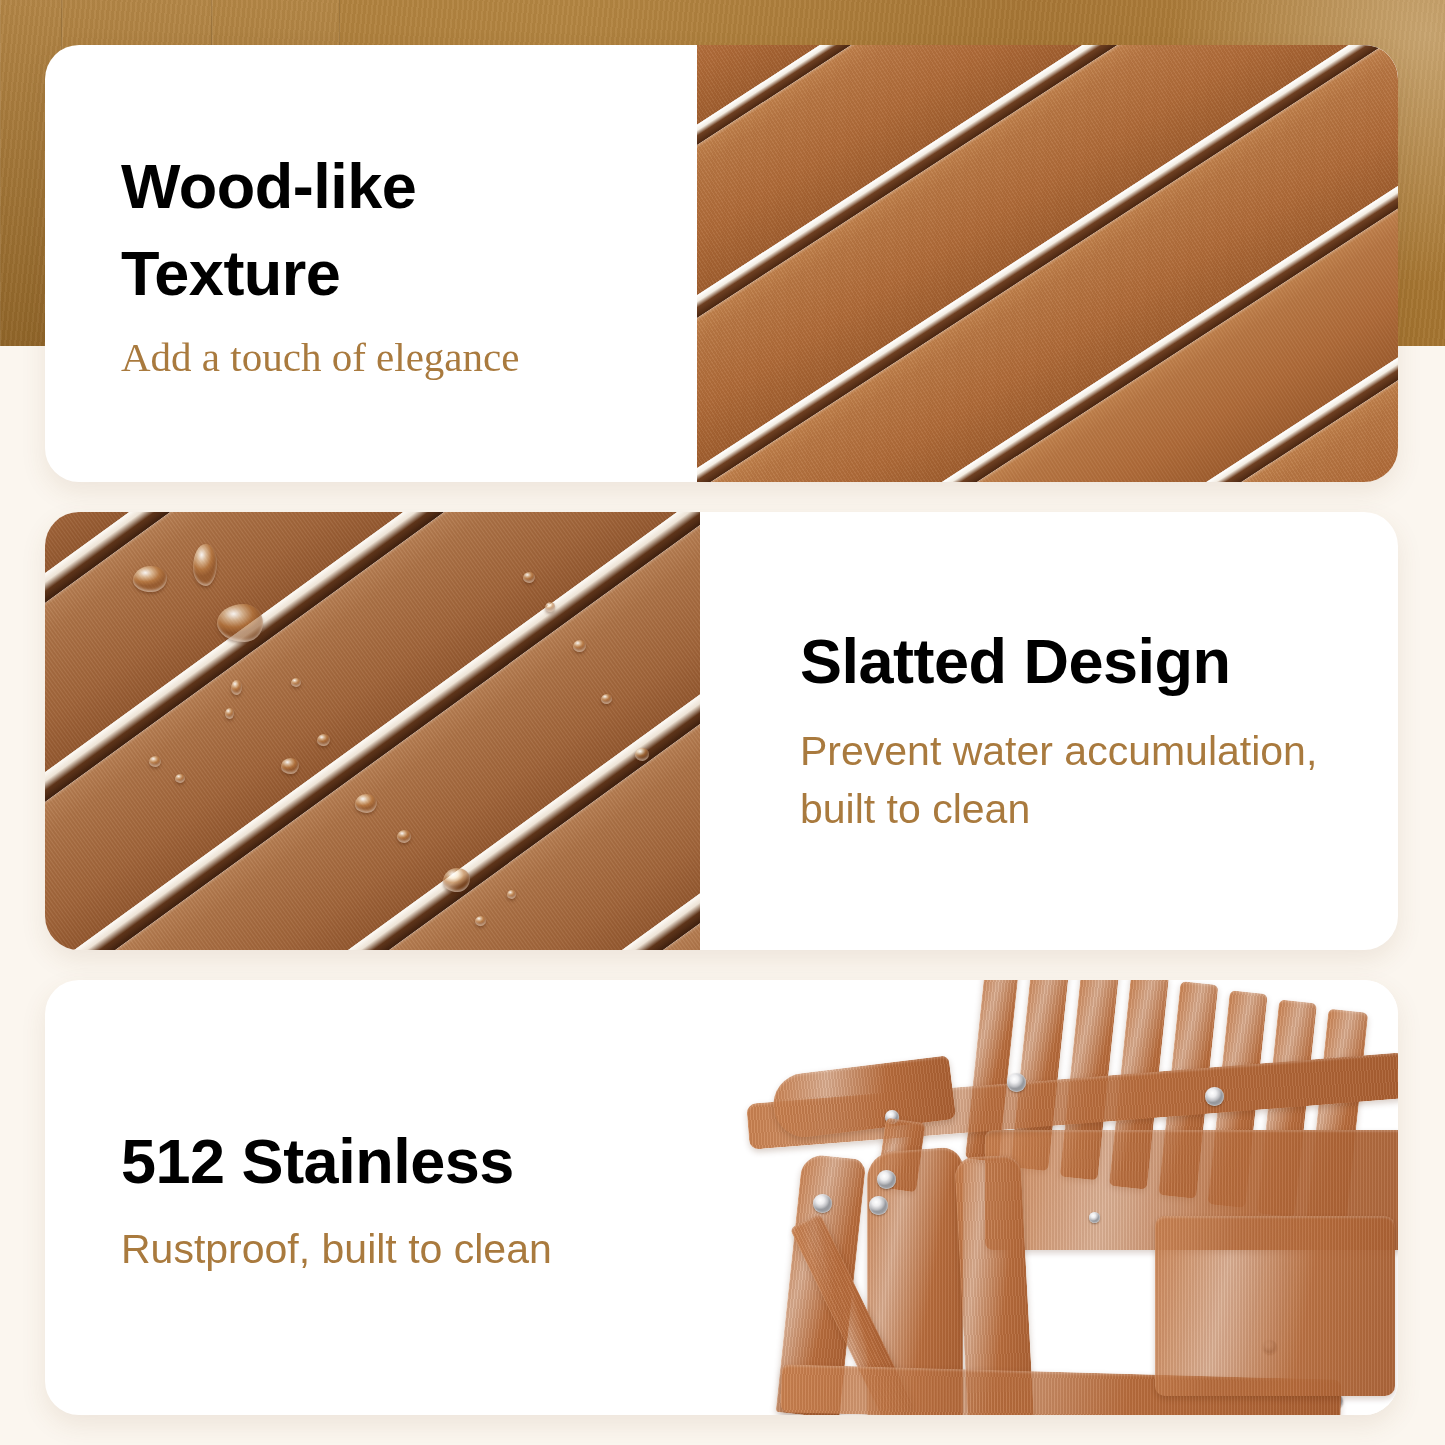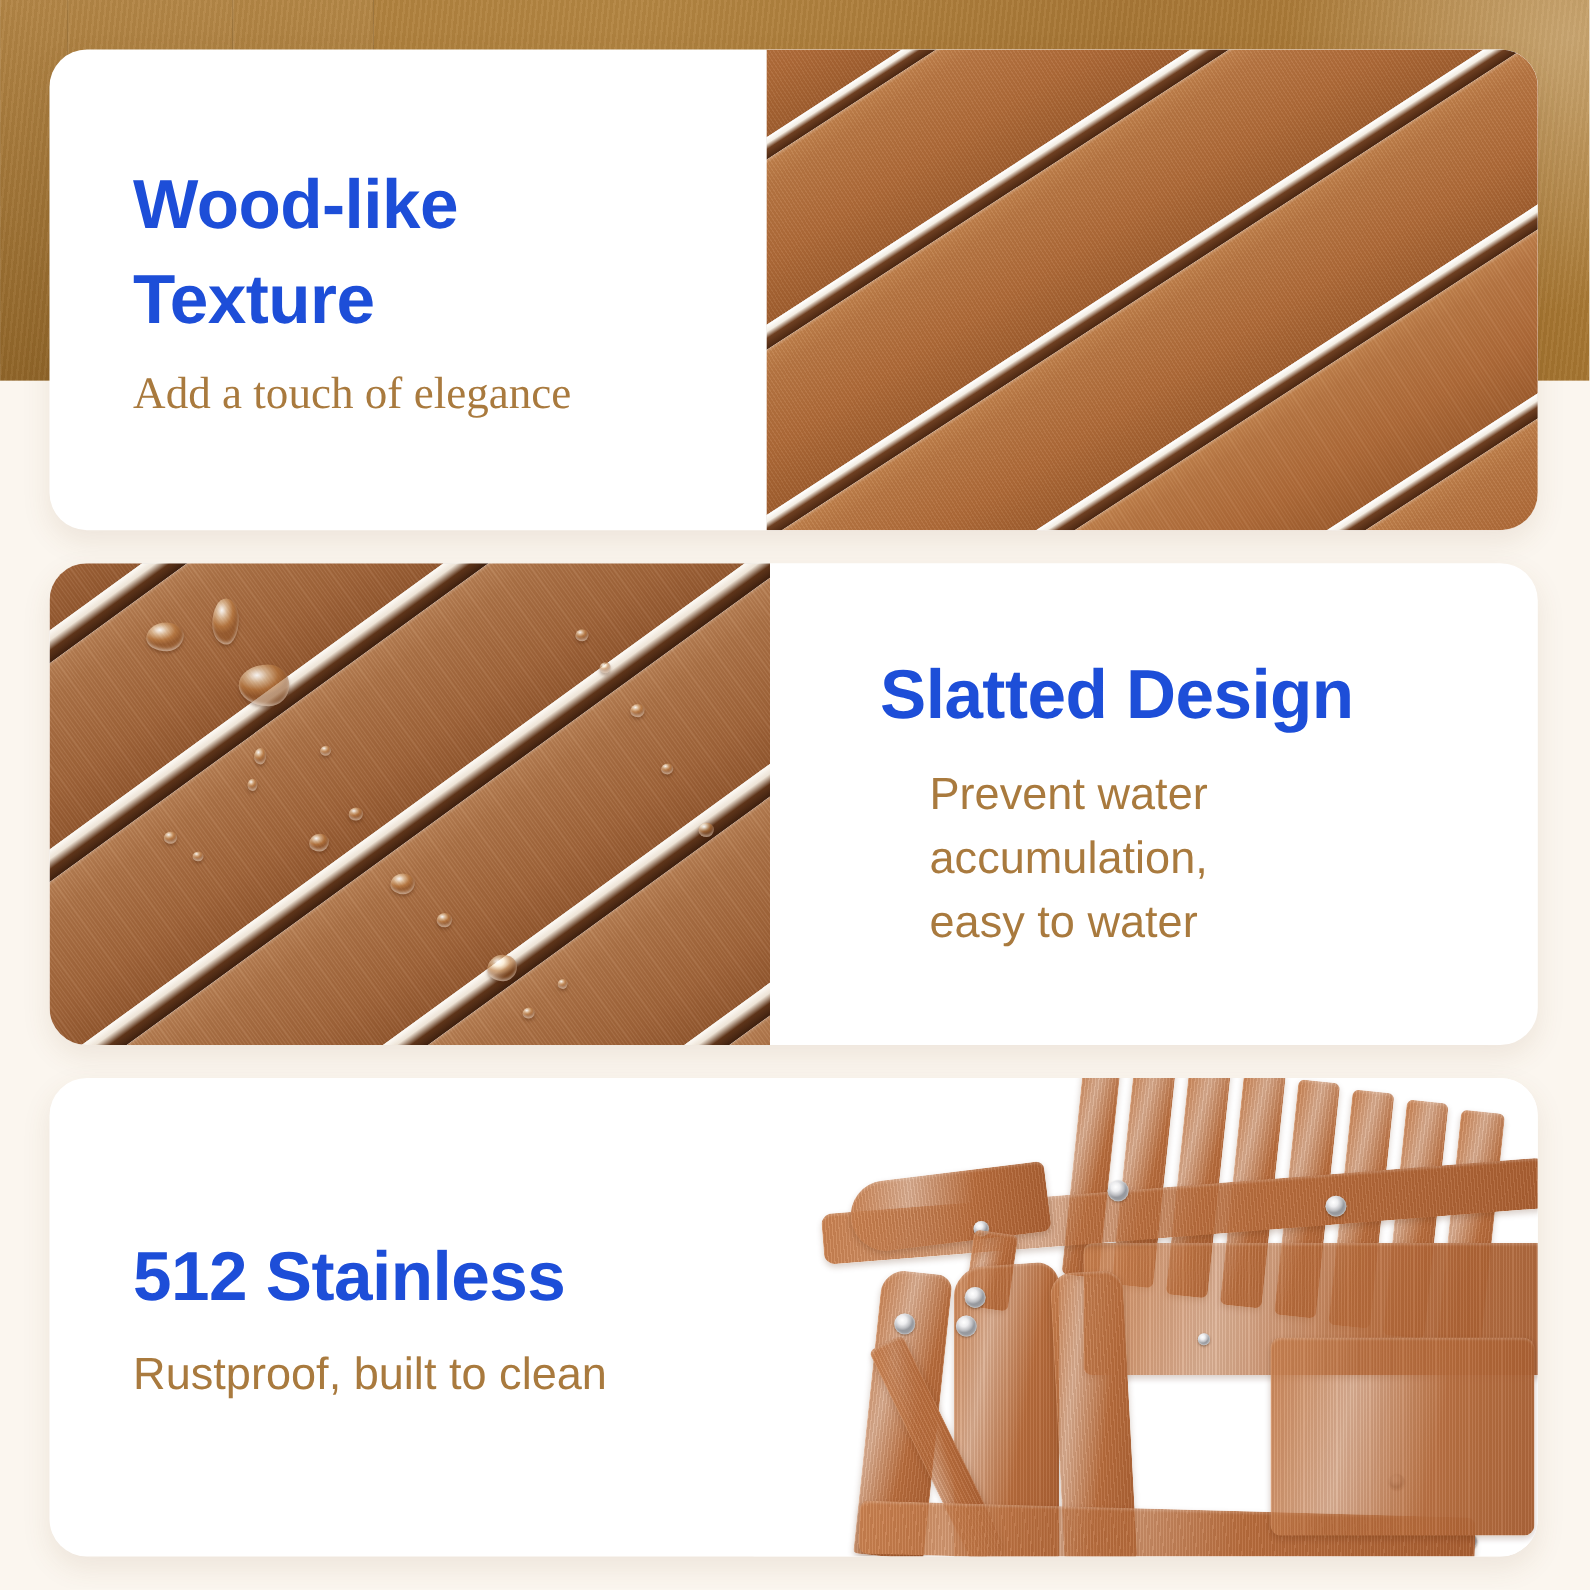--- a/index.html
+++ b/index.html
@@ -51,7 +51,7 @@
   #card3 .card-text{left:0;top:0;width:640px;height:100%;padding-left:76px;}
 
   .title{
-    color:#1d4ed8;font-weight:700;letter-spacing:-.5px;
+    color:#000000;font-weight:700;letter-spacing:-.5px;
   }
   .subtitle{color:#A97A3E;font-weight:400;}
 

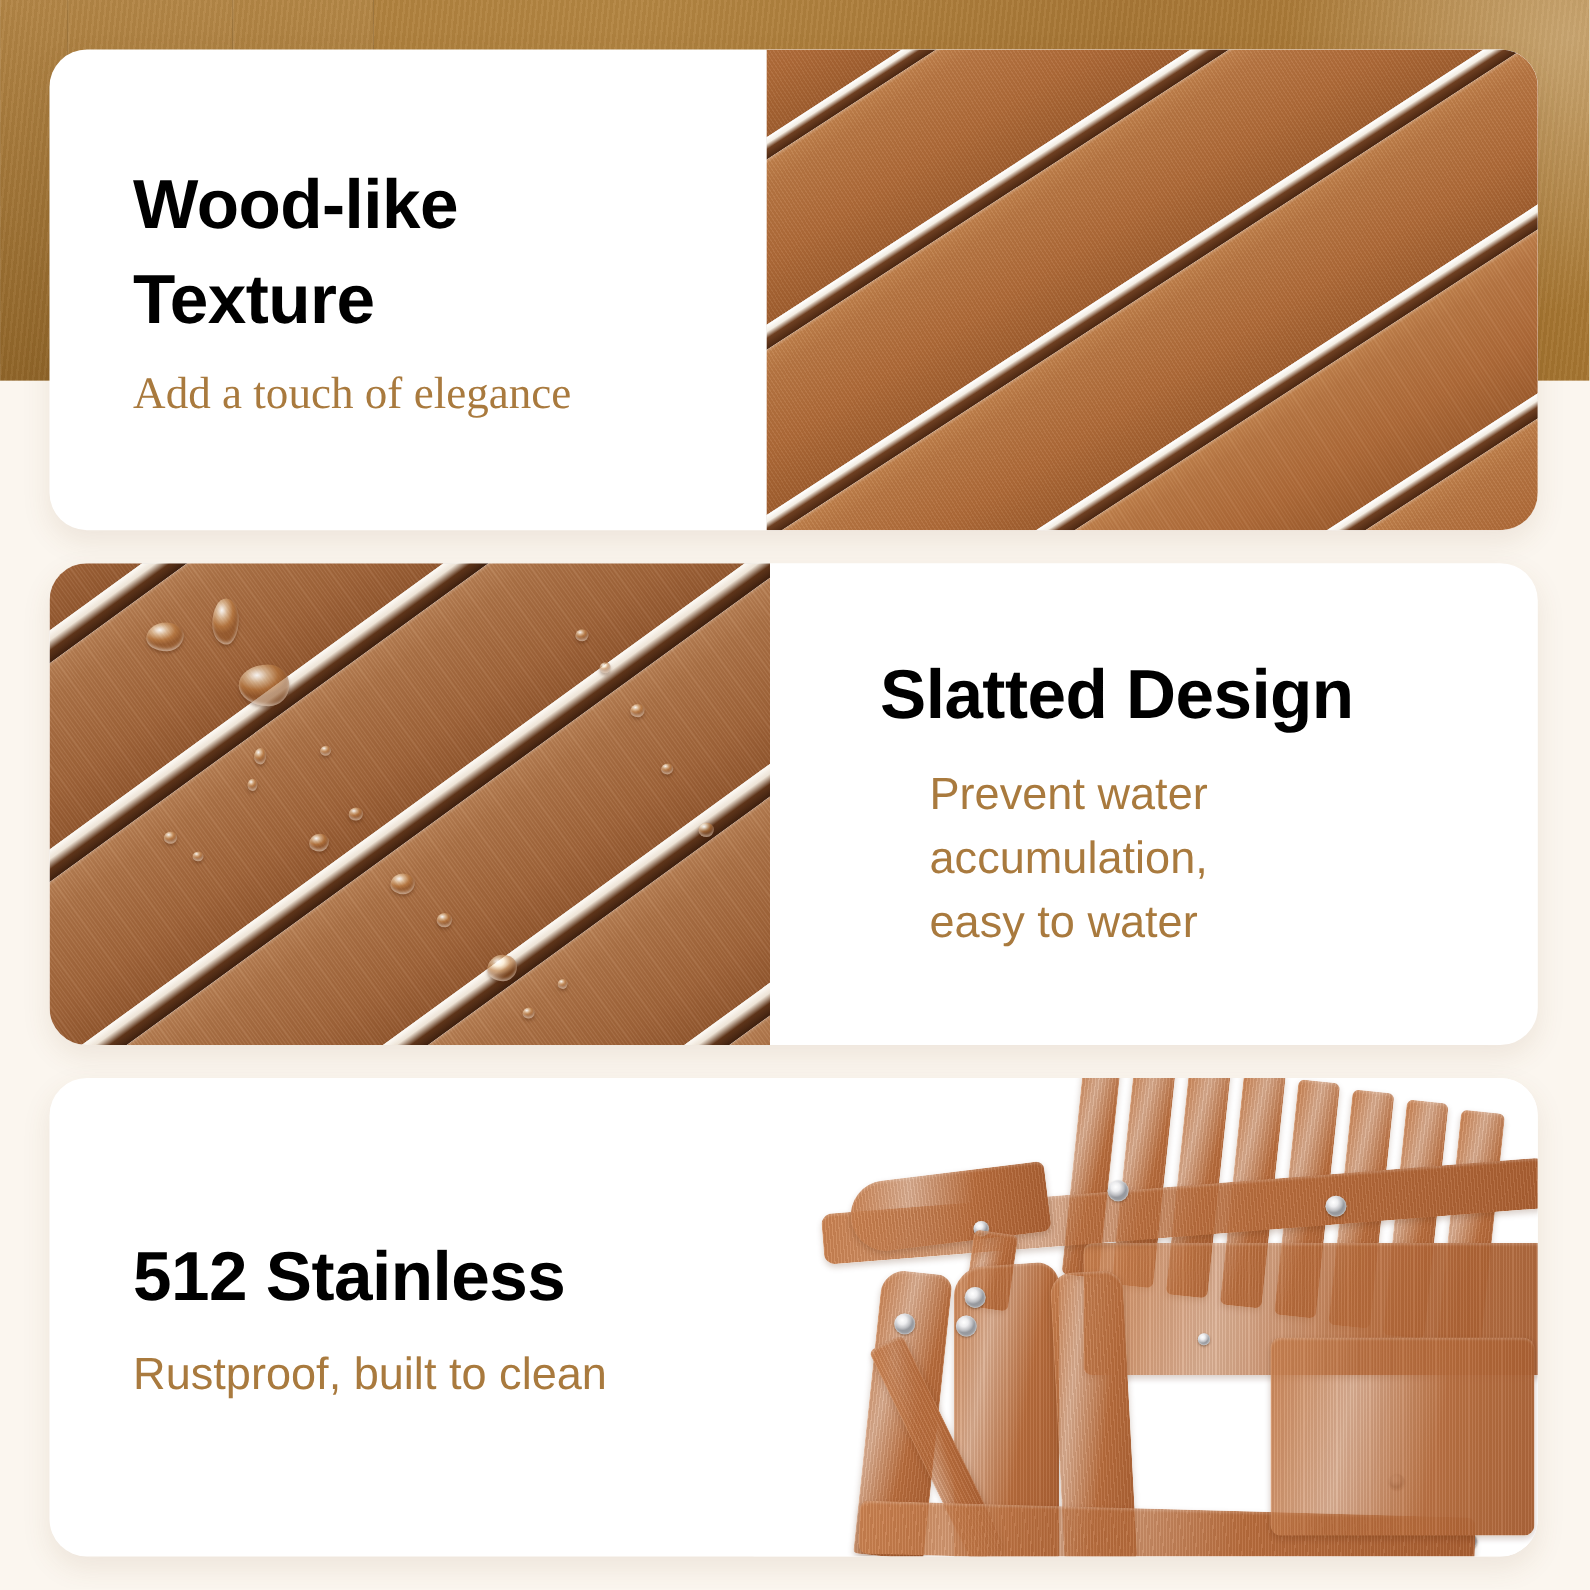--- a/index.html
+++ b/index.html
@@ -59,7 +59,7 @@
   #card1 .subtitle{font-size:41px;line-height:1.3;font-family:Liberation Serif, serif;}
 
   #card2 .title{font-size:63px;line-height:1.2;margin-bottom:22px;}
-  #card2 .subtitle{font-size:41px;line-height:1.42;margin-left:45px;}
+  #card2 .subtitle{font-size:41px;line-height:1.42;}
 
   #card3 .title{font-size:63px;line-height:1.38;margin-bottom:18px;}
   #card3 .subtitle{font-size:41px;line-height:1.3;}

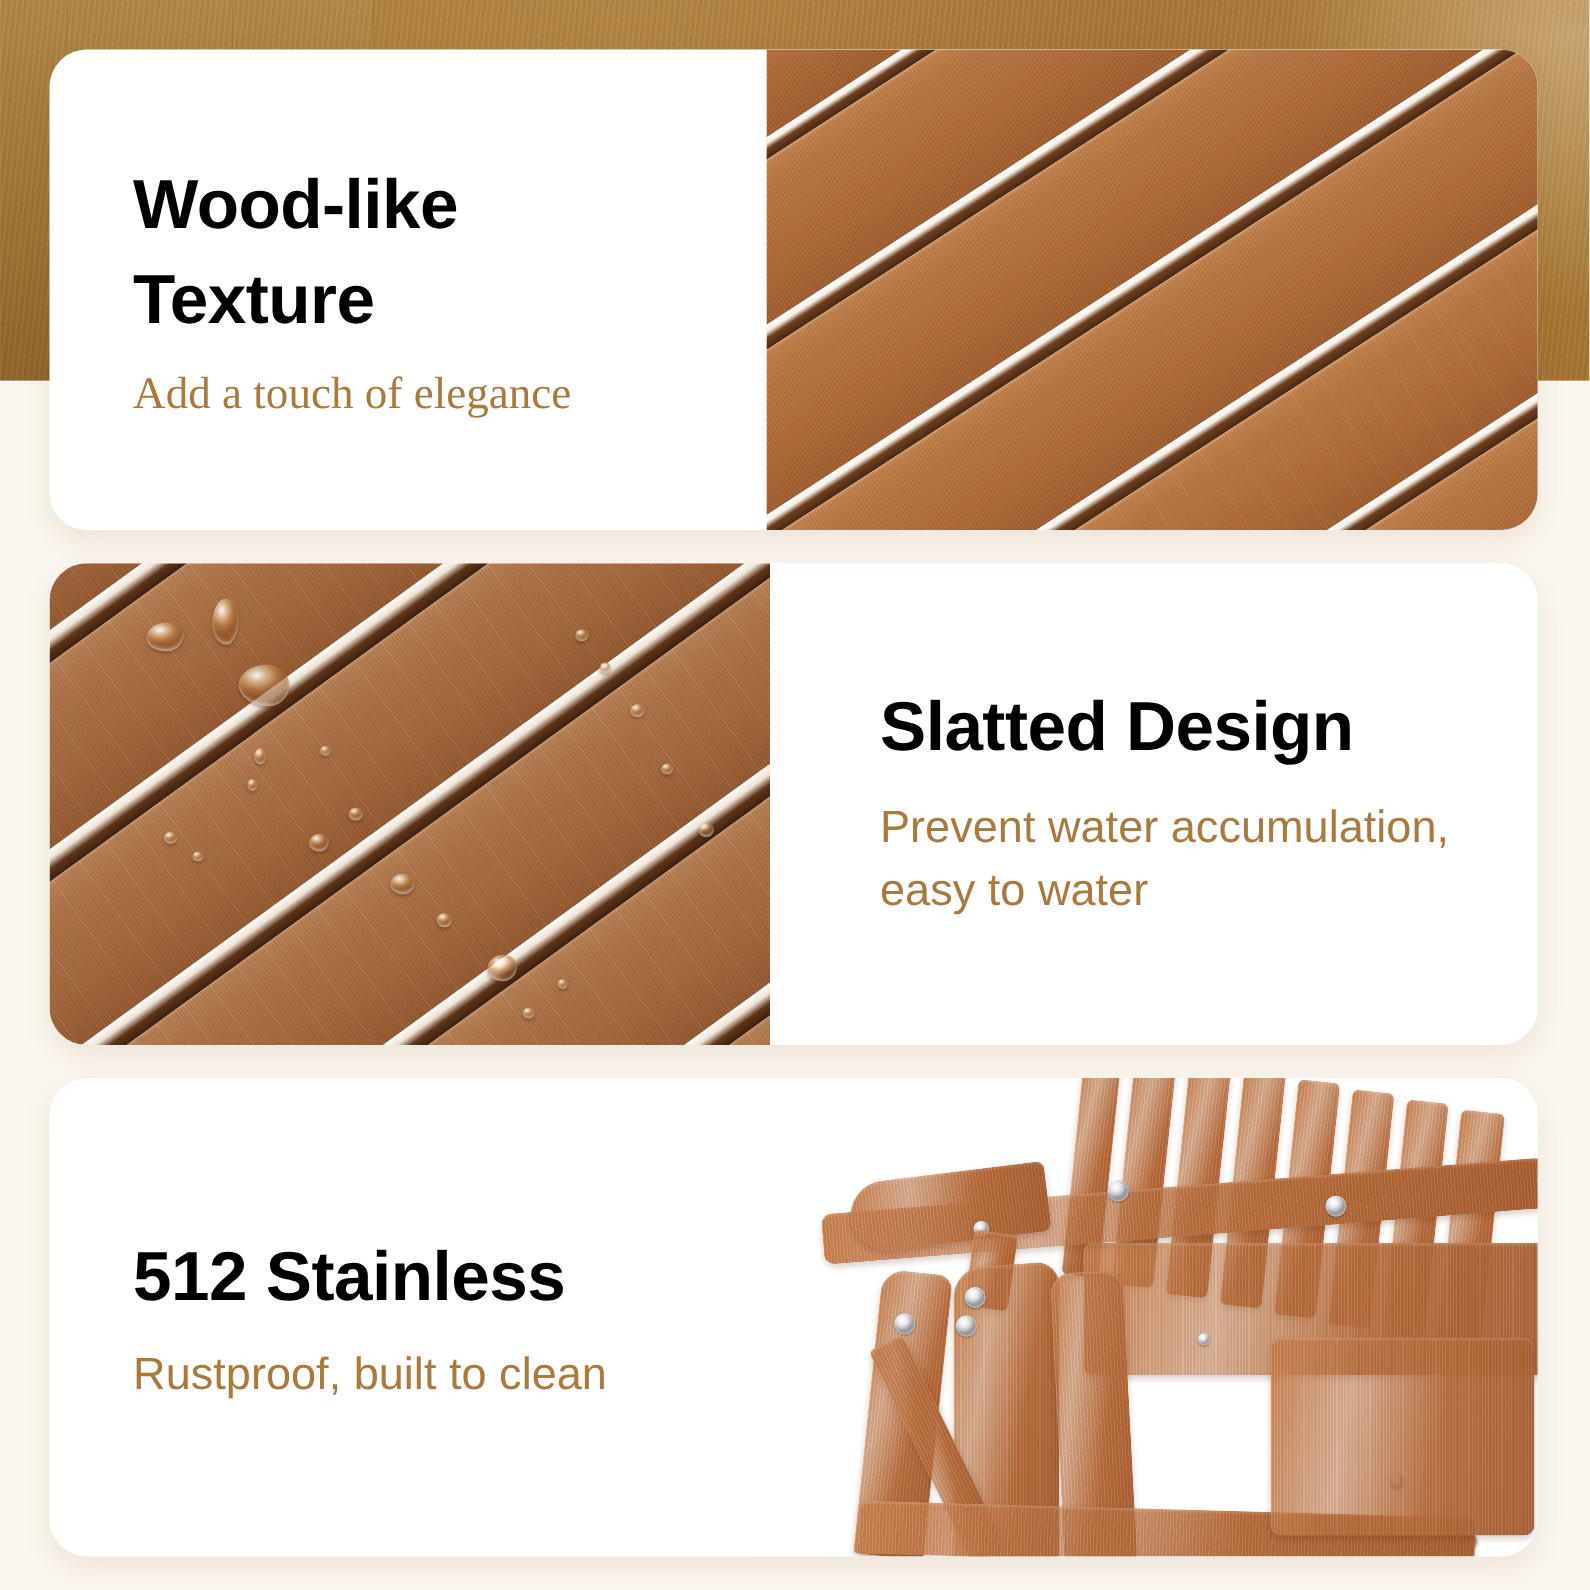--- a/index.html
+++ b/index.html
@@ -200,7 +200,7 @@
     </div>
     <div class="card-text">
       <div class="title">Slatted Design</div>
-      <div class="subtitle"><span>Prevent water accumulation,</span><br><span>easy to water</span></div>
+      <div class="subtitle"><span>Prevent water accumulation,</span><br><span>built to clean</span></div>
     </div>
   </div>
 

